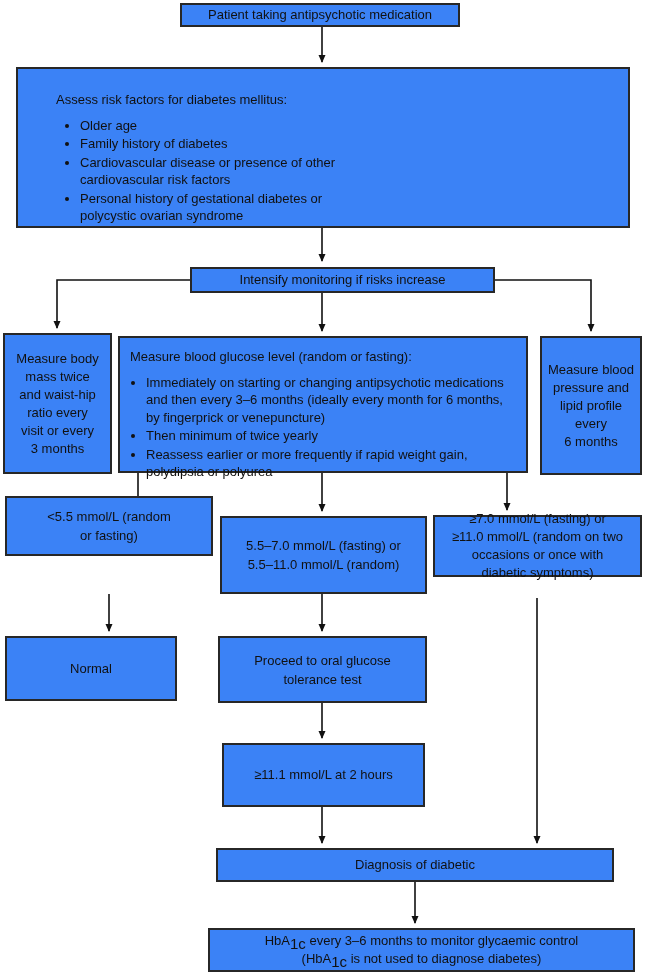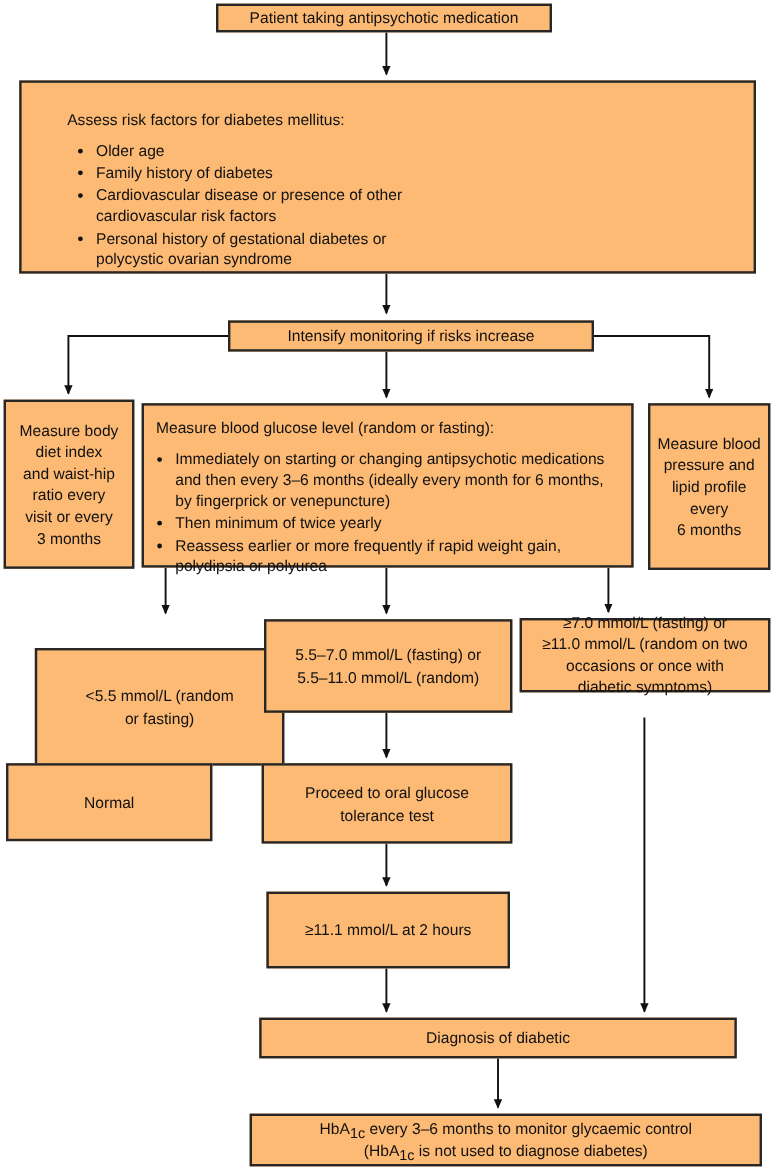--- a/index.html
+++ b/index.html
@@ -20,7 +20,7 @@
   }
   .box {
     position: absolute;
-    background: #fdba74;
+    background: #3b82f6;
     border: 2px solid #272727;
     box-sizing: border-box;
     line-height: 17.5px;

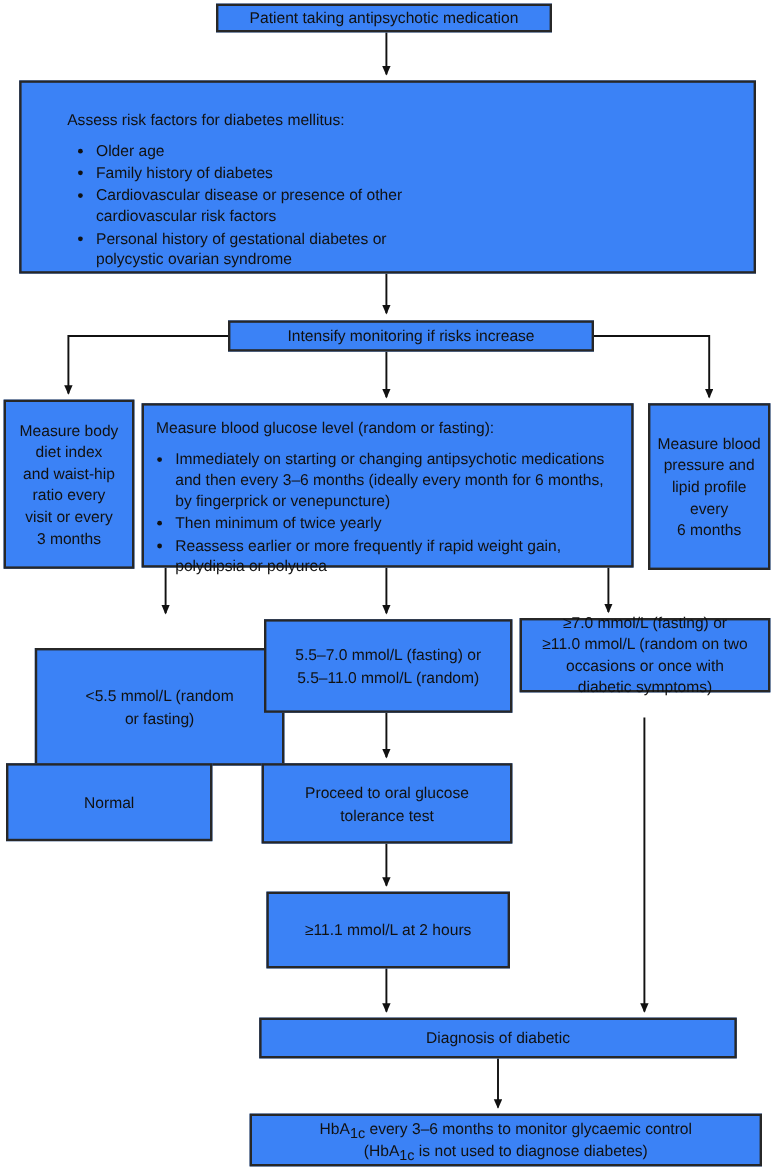--- a/index.html
+++ b/index.html
@@ -113,7 +113,7 @@
   <div class="box center node-bmi">
     <div>
         <div>Measure body</div>
-        <div>diet index</div>
+        <div>mass twice</div>
         <div>and waist-hip</div>
         <div>ratio every</div>
         <div>visit or every</div>

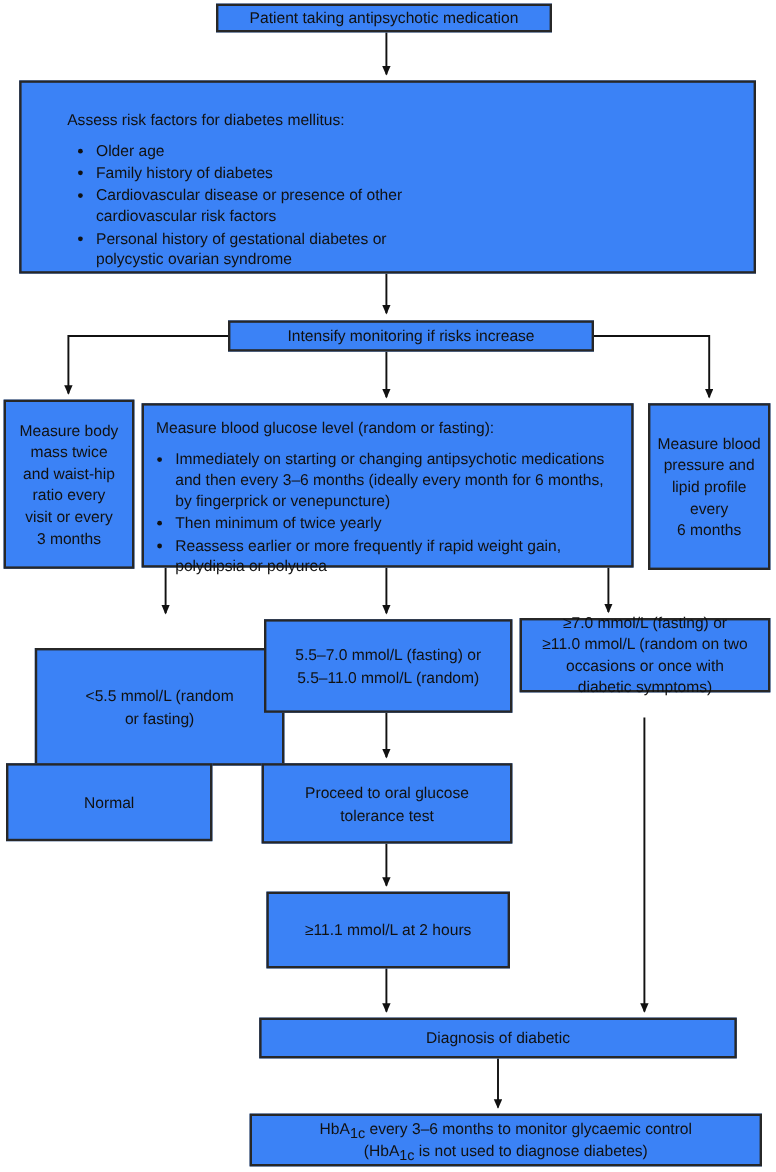--- a/index.html
+++ b/index.html
@@ -38,7 +38,7 @@
   .node-bmi         { left:3px;   top:333px; width:109px; height:141px; line-height:18px; }
   .node-glucose     { left:118px; top:336px; width:410px; height:137px; padding:10px 12px 0 10px; }
   .node-bp          { left:540px; top:336px; width:102px; height:139px; line-height:18px; }
-  .node-result-low  { left:5px;   top:540px; width:208px; height:98px; line-height:19px;margin-left:24px; }
+  .node-result-low  { left:5px;   top:496px; width:208px; height:60px; line-height:19px; }
   .node-result-mid  { left:220px; top:516px; width:207px; height:78px; line-height:19px; }
   .node-result-high { left:433px; top:515px; width:209px; height:62px; line-height:18px; }
   .node-normal      { left:5px;   top:636px; width:172px; height:65px; }

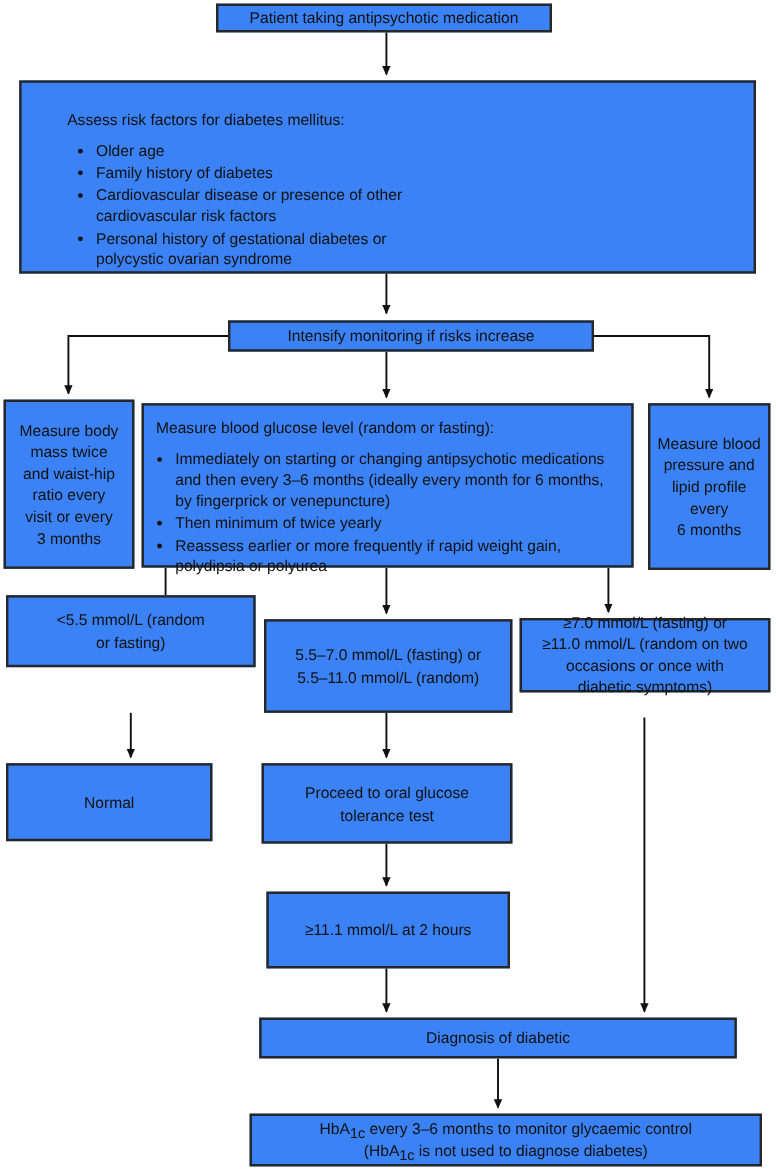--- a/index.html
+++ b/index.html
@@ -56,7 +56,7 @@
   }
   .node-glucose ul { padding-left: 16px; margin-top: 8px; }
   .box ul li { margin: 0 0 1px 0; }
-  sub { font-size: 12px; line-height: 0; }
+  sub { font-size: 15px; line-height: 0; }
   .subline { white-space: pre-wrap; }
 </style>
 </head>

